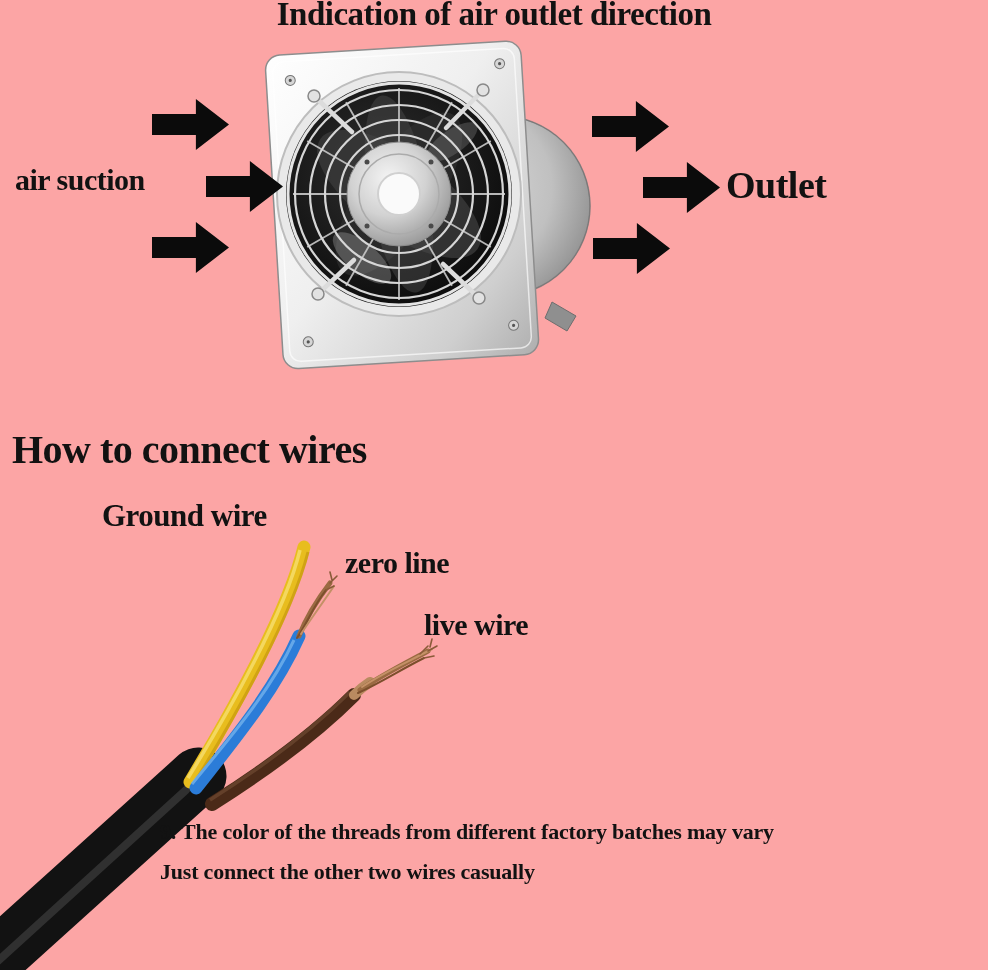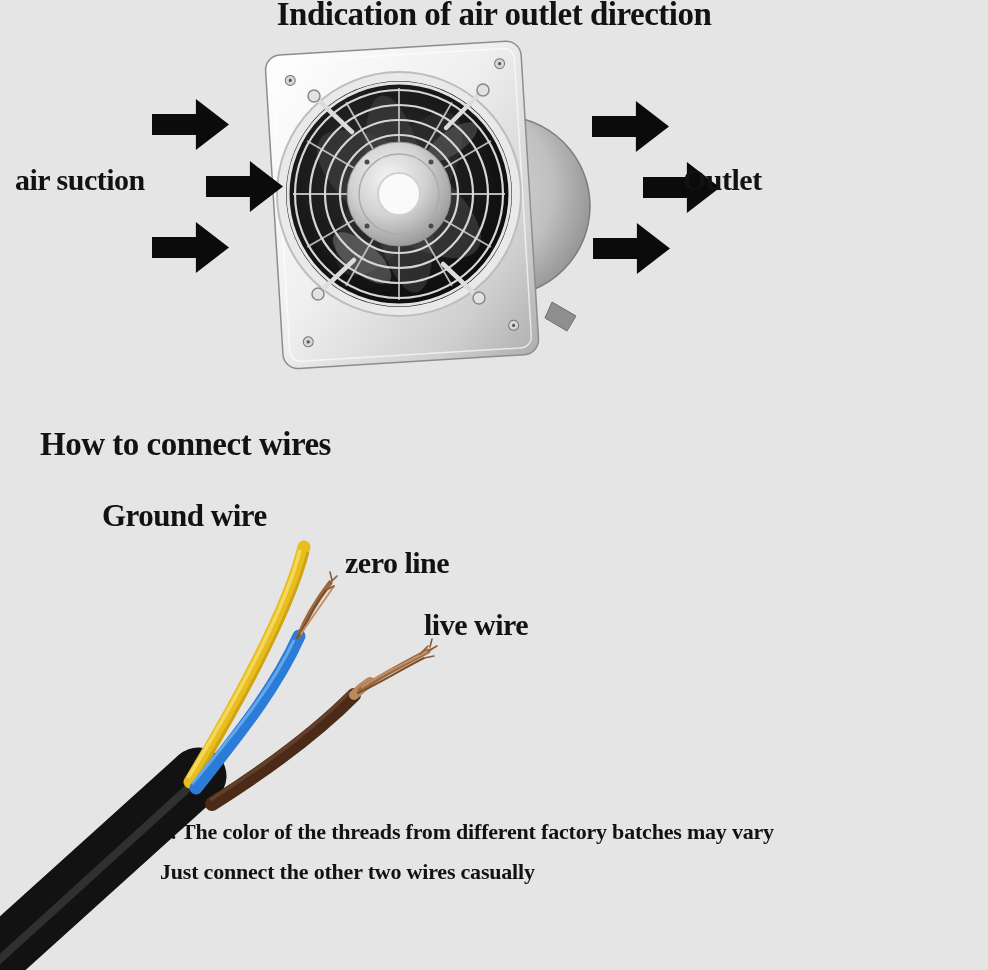--- a/index.html
+++ b/index.html
@@ -4,7 +4,7 @@
 <style>
   html,body{margin:0;padding:0;background:#ffffff;}
   .page{
-    position:relative;width:988px;height:970px;background:#e5e5e5;
+    position:relative;width:988px;height:970px;background:#fca5a5;
     overflow:hidden;font-family:"Liberation Serif",serif;color:#111;
   }
   .abs{position:absolute;}

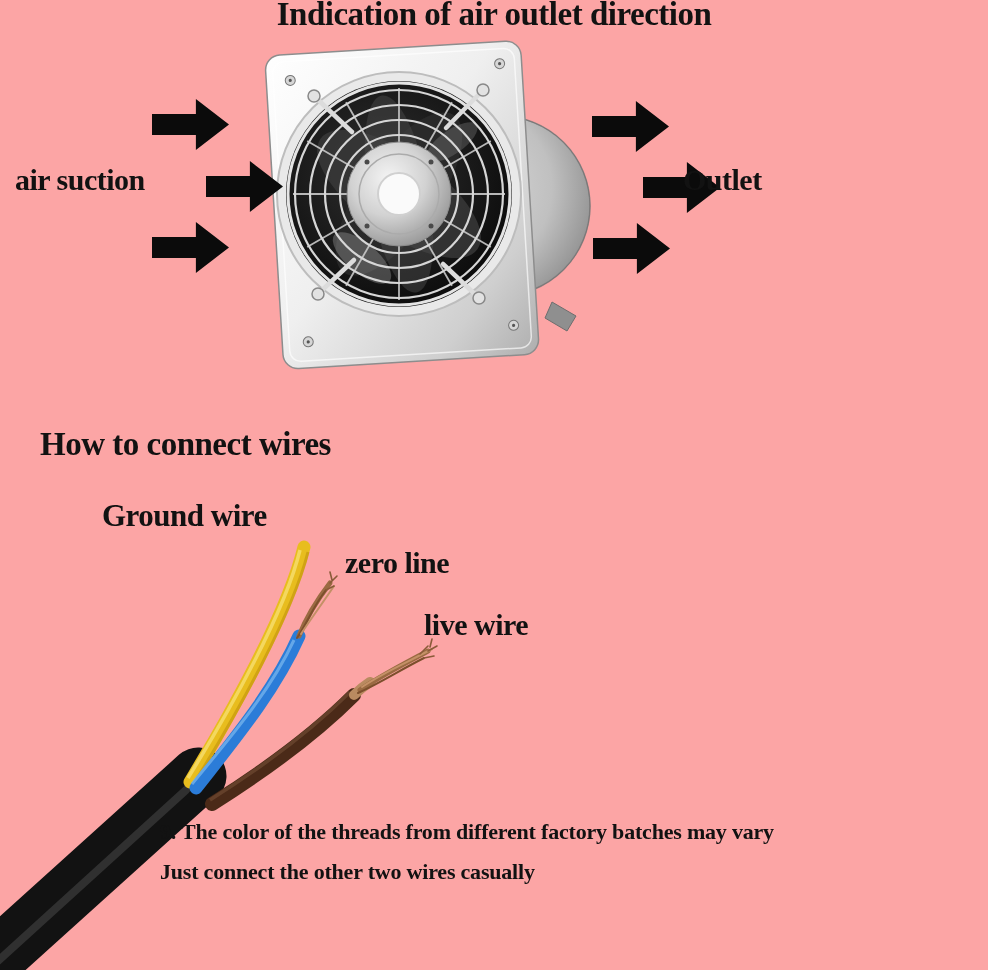--- a/index.html
+++ b/index.html
@@ -13,7 +13,7 @@
   .section-heading{top:426px;left:40px;font-size:33px;letter-spacing:-0.5px;z-index:5;}
   .lbl{font-size:31px;letter-spacing:-0.5px;z-index:6;white-space:nowrap;}
   .lbl-air-suction{top:163px;left:15px;font-size:30px;}
-  .lbl-outlet{top:163px;left:683px;font-size:30px;}
+  .lbl-outlet{top:163px;left:726px;font-size:38px;}
   .lbl-ground{top:498px;left:102px;}
   .lbl-zero{top:546px;left:345px;font-size:30px;}
   .lbl-live{top:608px;left:424px;font-size:30px;}

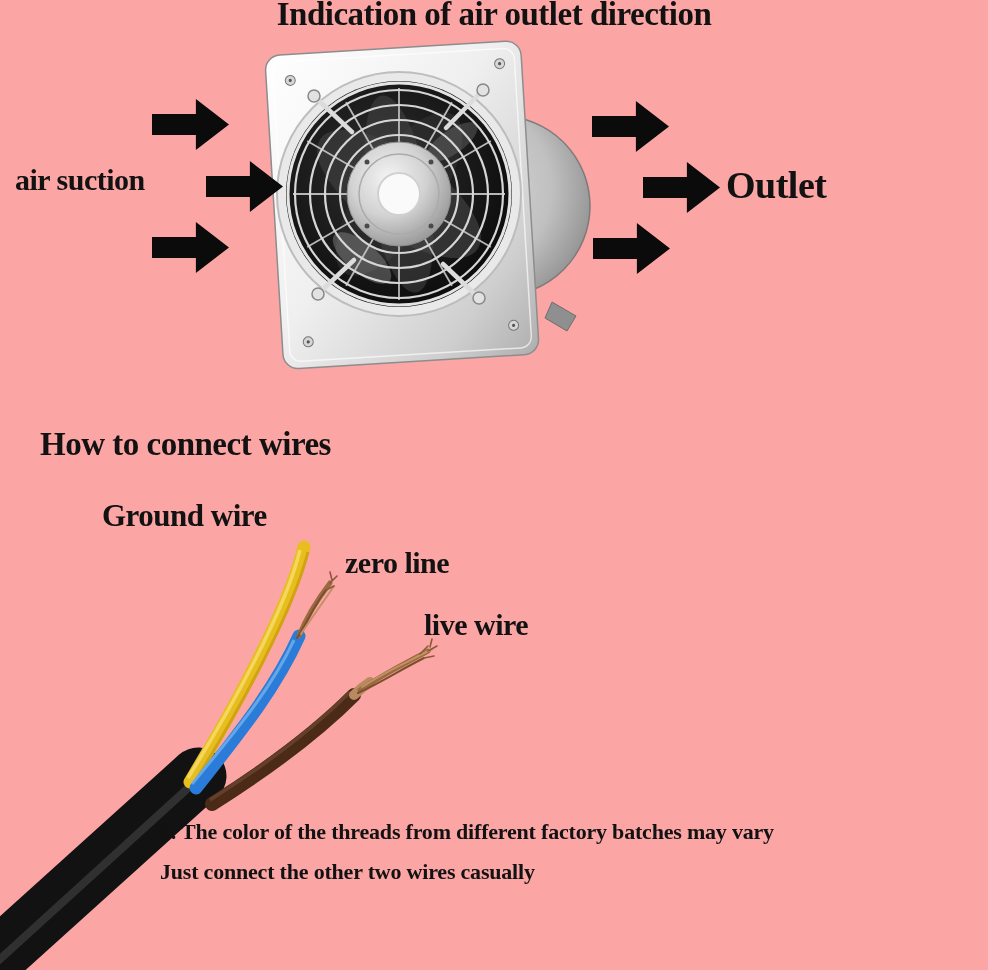--- a/index.html
+++ b/index.html
@@ -10,7 +10,7 @@
   .abs{position:absolute;}
   .serif-bold{font-family:"Liberation Serif",serif;font-weight:bold;color:#121212;}
   .title{top:-4px;left:0;width:988px;text-align:center;font-size:33px;letter-spacing:-0.5px;z-index:5;}
-  .section-heading{top:426px;left:40px;font-size:33px;letter-spacing:-0.5px;z-index:5;}
+  .section-heading{top:426px;left:12px;font-size:40px;letter-spacing:-0.5px;z-index:5;}
   .lbl{font-size:31px;letter-spacing:-0.5px;z-index:6;white-space:nowrap;}
   .lbl-air-suction{top:163px;left:15px;font-size:30px;}
   .lbl-outlet{top:163px;left:726px;font-size:38px;}

